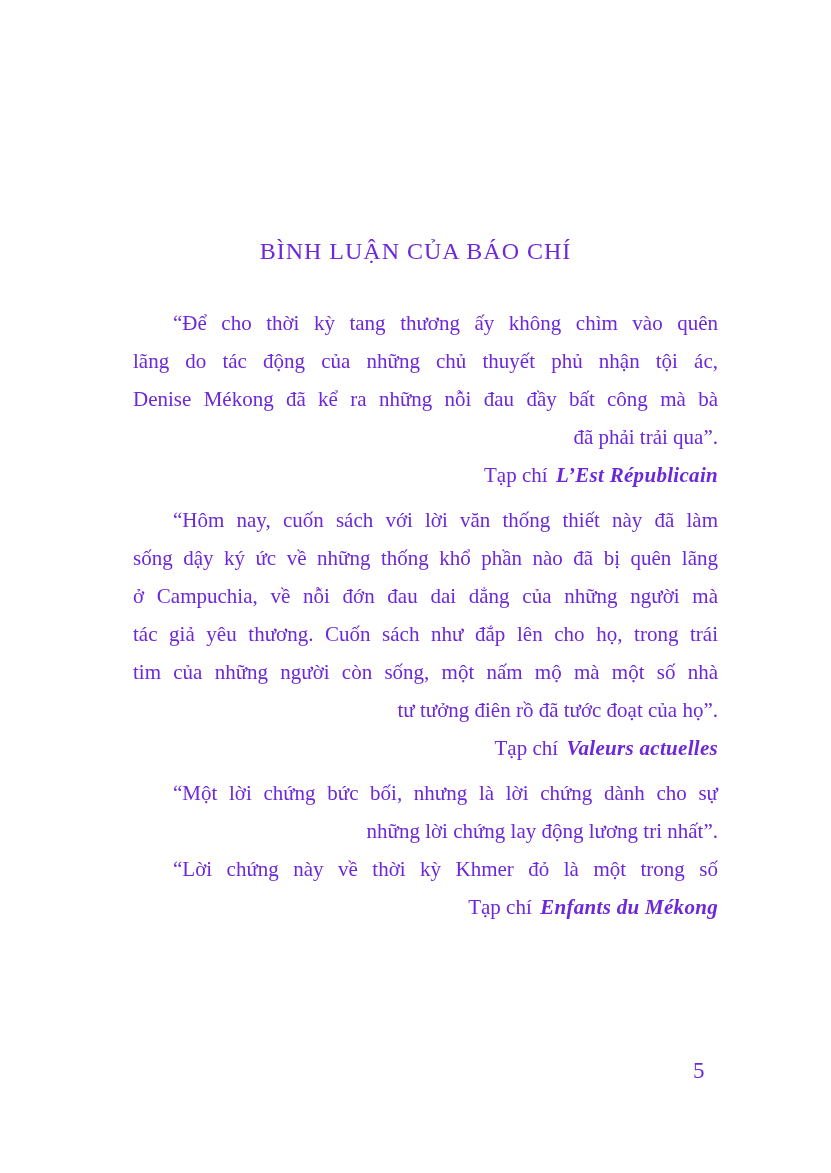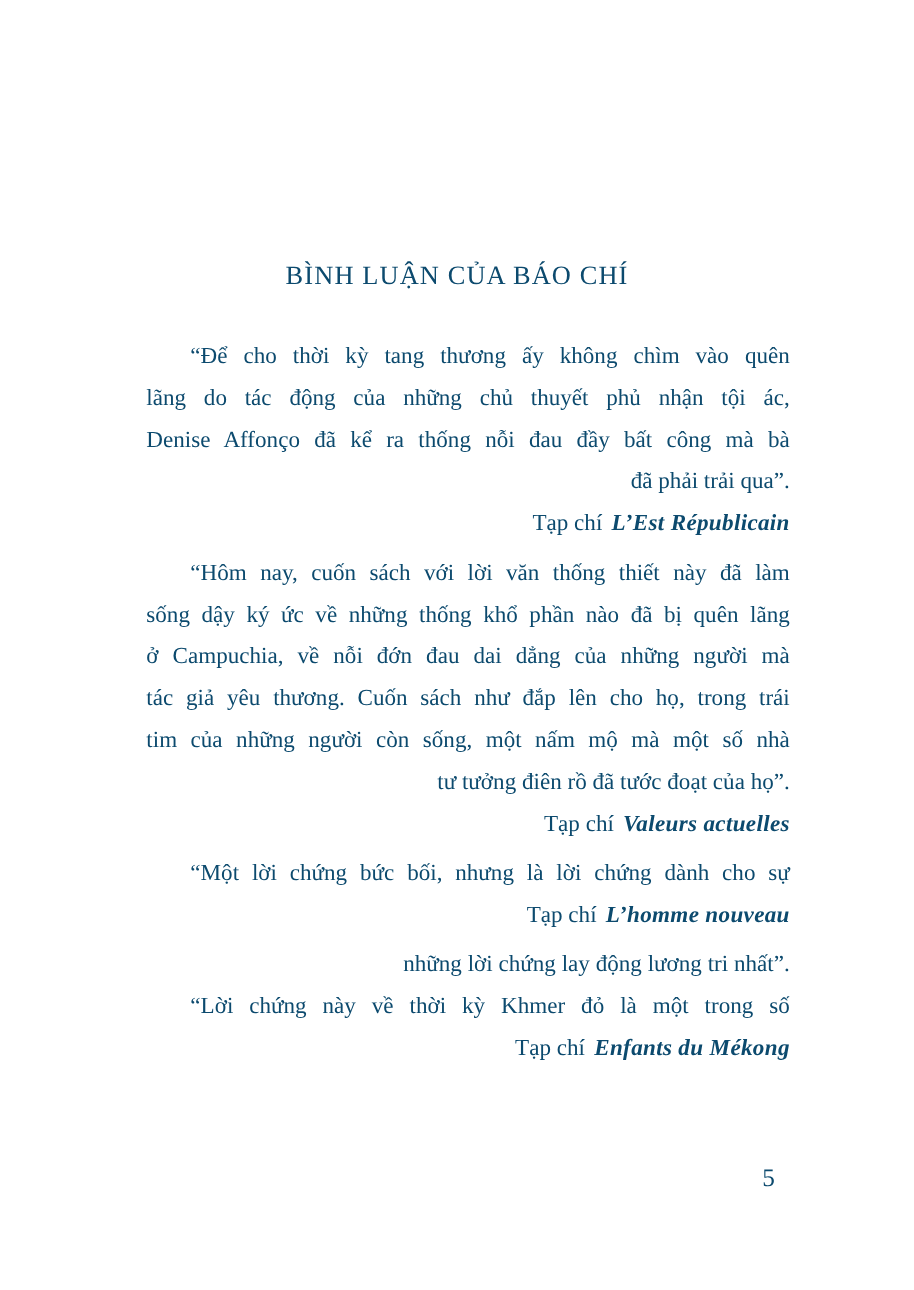--- a/index.html
+++ b/index.html
@@ -9,7 +9,7 @@
     height: 1173px;
     background: #ffffff;
     font-family: "Liberation Serif", "DejaVu Serif", serif;
-    color: #0c4a6e;
+    color: #6d28d9;
     overflow: hidden;
   }
   .title {

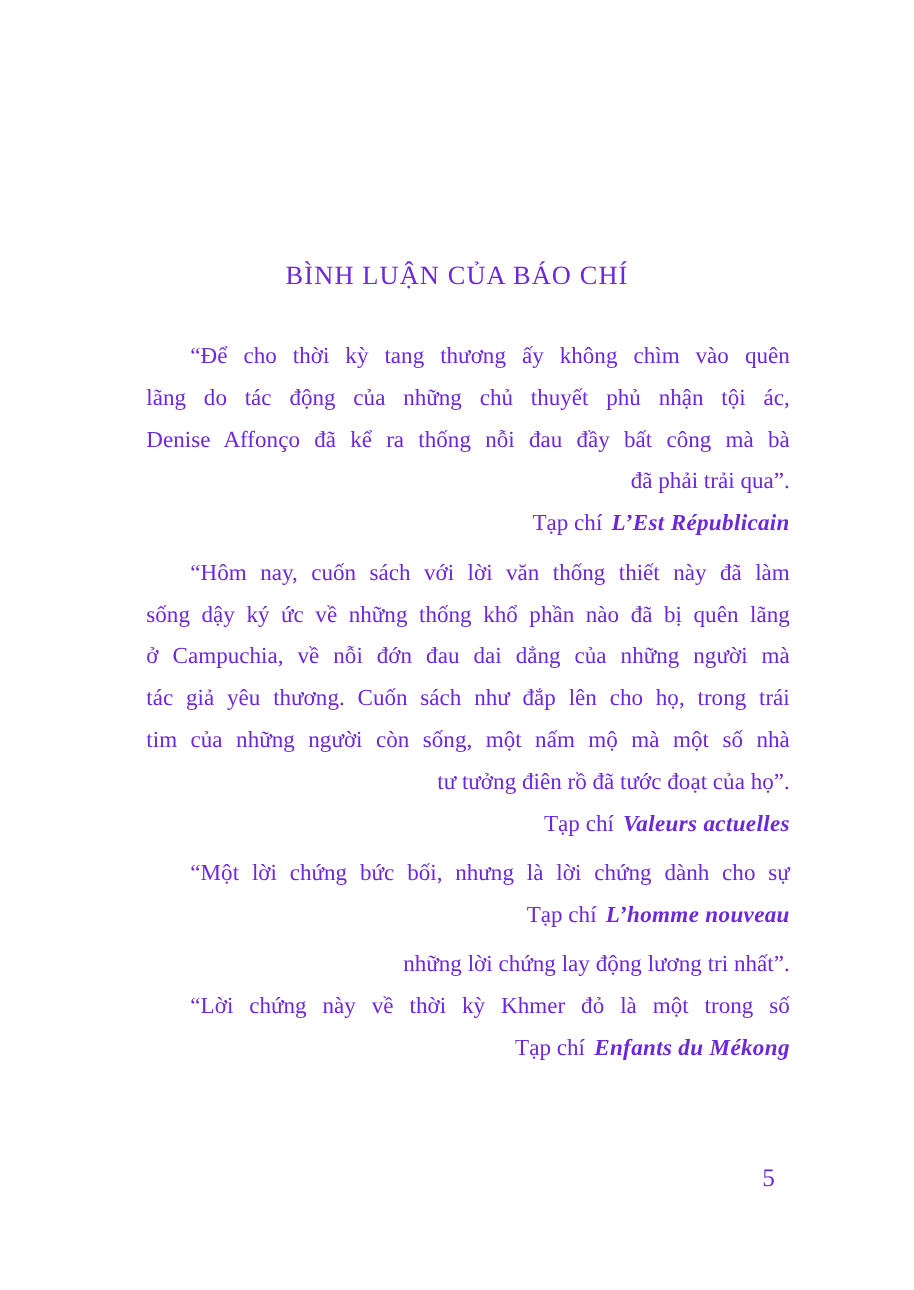--- a/index.html
+++ b/index.html
@@ -67,7 +67,7 @@
       <div class="quote">
         <div class="qline first justify">“Để cho thời kỳ tang thương ấy không chìm vào quên</div>
         <div class="qline justify">lãng do tác động của những chủ thuyết phủ nhận tội ác,</div>
-        <div class="qline justify">Denise Affonço đã kể ra thống nỗi đau đầy bất công mà bà</div>
+        <div class="qline justify">Denise Mékong đã kể ra những nỗi đau đầy bất công mà bà</div>
         <div class="qline lastline">đã phải trải qua”.</div>
         <div class="attribution"><span>Tạp chí</span><span class="src">L’Est Républicain</span></div>
       </div>

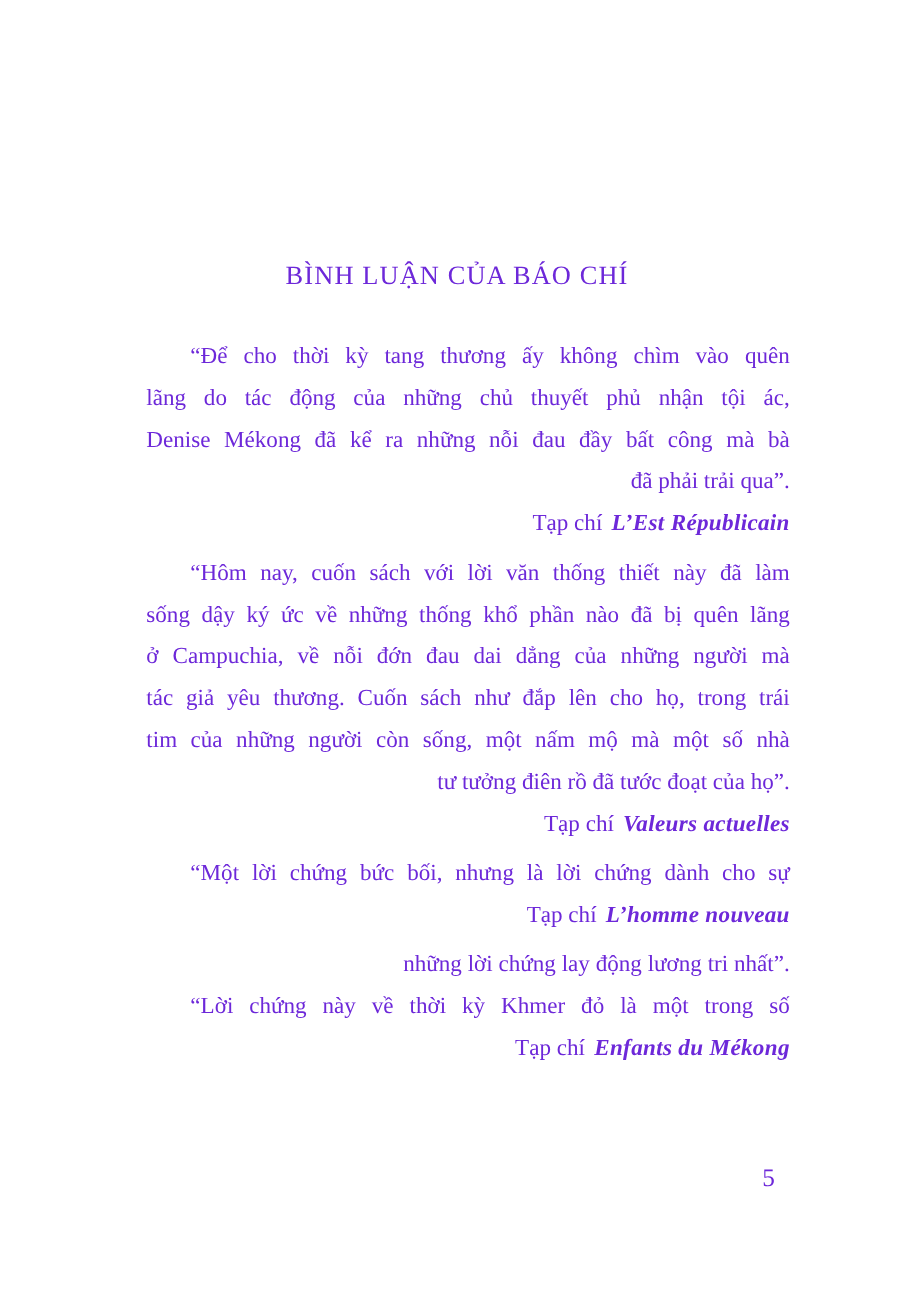--- a/index.html
+++ b/index.html
@@ -82,7 +82,6 @@
       </div>
       <div class="quote">
         <div class="qline first justify">“Một lời chứng bức bối, nhưng là lời chứng dành cho sự</div>
-        <div class="attribution"><span>Tạp chí</span><span class="src">L’homme nouveau</span></div>
       </div>
       <div class="quote">
         <div class="qline lastline">những lời chứng lay động lương tri nhất”.</div>

